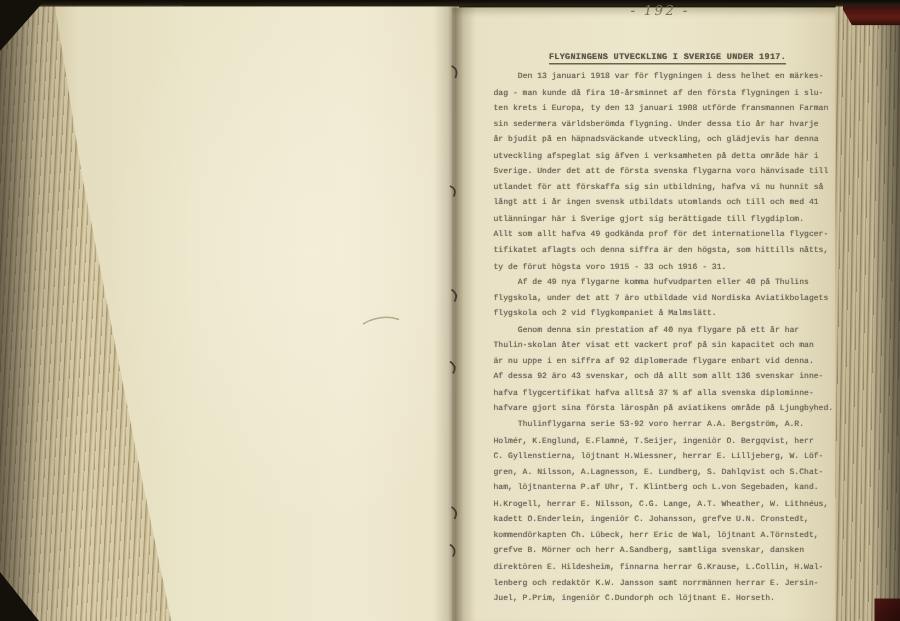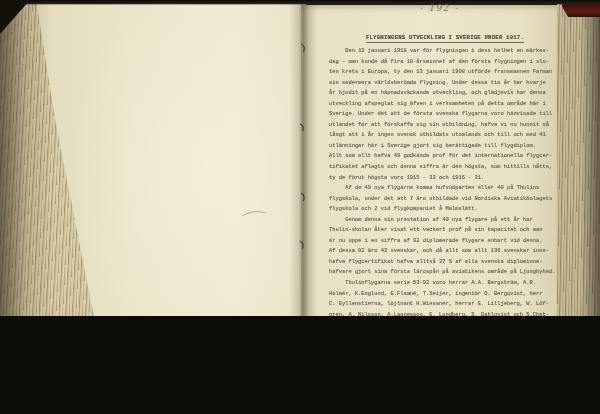--- a/index.html
+++ b/index.html
@@ -4,7 +4,7 @@
 <style>
   html,body { margin:0; padding:0; background:#0e0c09; }
   .scene {
-    position:relative; width:600px; height:316px; overflow:hidden;
+    position:relative; width:600px; height:414px; overflow:hidden;
     background:#17130d;
     font-family:"Liberation Mono", monospace;
   }

